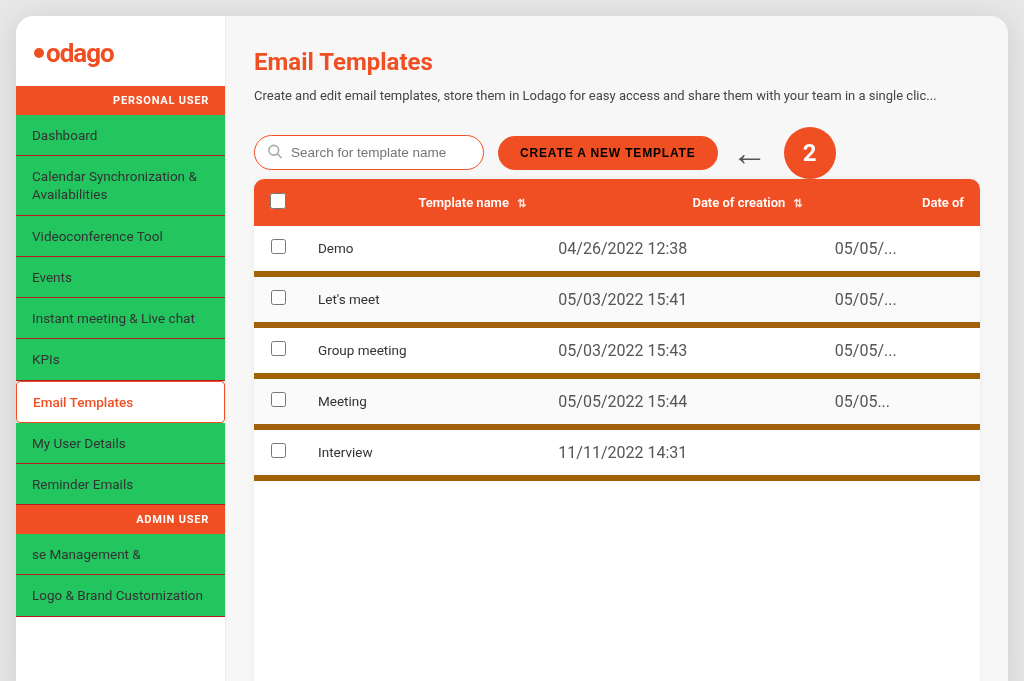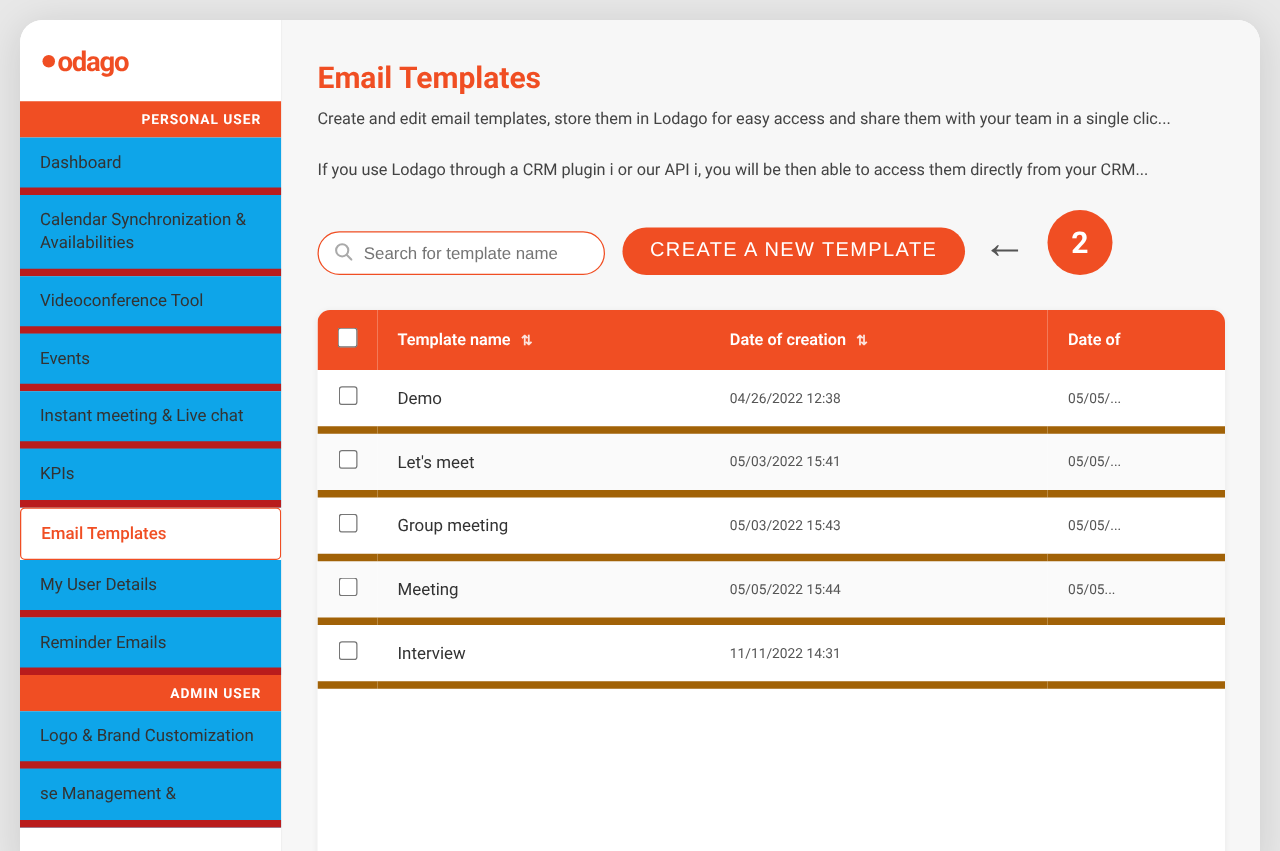--- a/index.html
+++ b/index.html
@@ -37,7 +37,7 @@
       align-items: center;
     }
     .logo-text {
-      font-size: 22px;
+      font-size: 26px;
       font-weight: 700;
       color: #f04e23;
       letter-spacing: -1px;

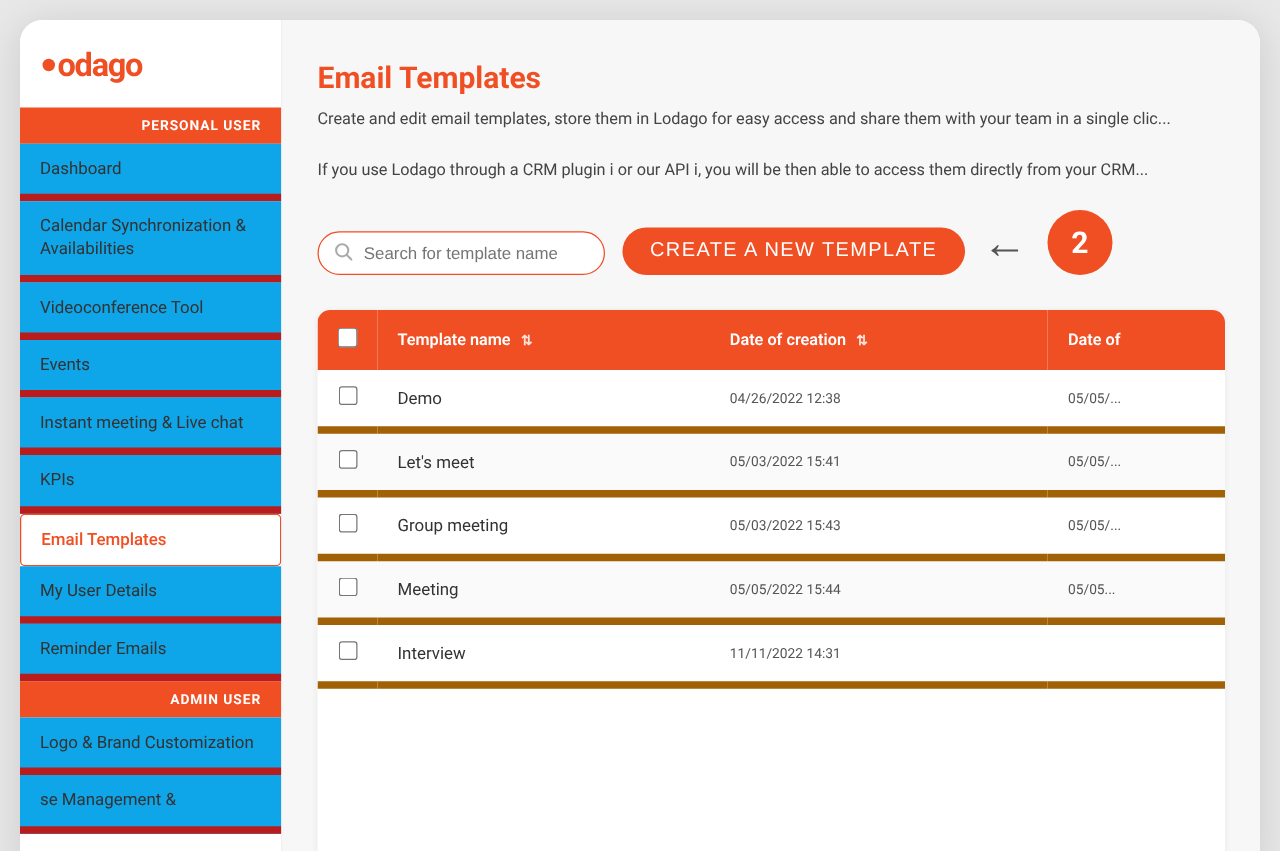--- a/index.html
+++ b/index.html
@@ -68,9 +68,9 @@
       font-size: 13.5px;
       color: #333;
       cursor: pointer;
-      border-bottom: 6px solid #b91c1c;
+      border-bottom: 1px solid #b91c1c;
       line-height: 1.35;
-      background: #0ea5e9;
+      background: #22c55e;
     }
     .sidebar-item.active {
       color: #f04e23;

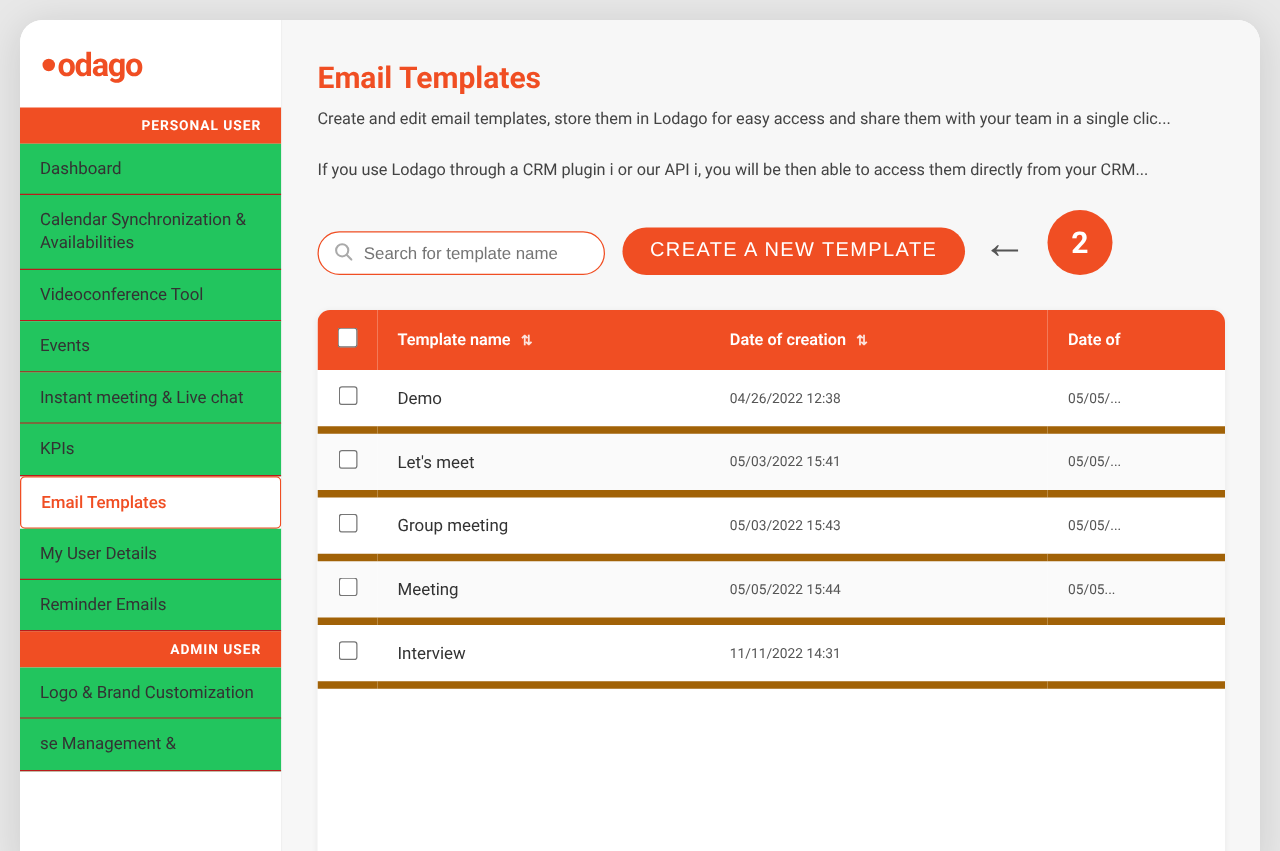--- a/index.html
+++ b/index.html
@@ -266,7 +266,6 @@
   <div class="main-content">
     <div class="page-title">Email Templates</div>
     <div class="page-description">Create and edit email templates, store them in Lodago for easy access and share them with your team in a single clic...</div>
-    <div class="page-description-2">If you use Lodago through a CRM plugin ℹ or our API ℹ, you will be then able to access them directly from your CRM...</div>
 
     <div class="toolbar">
       <div class="search-wrapper">

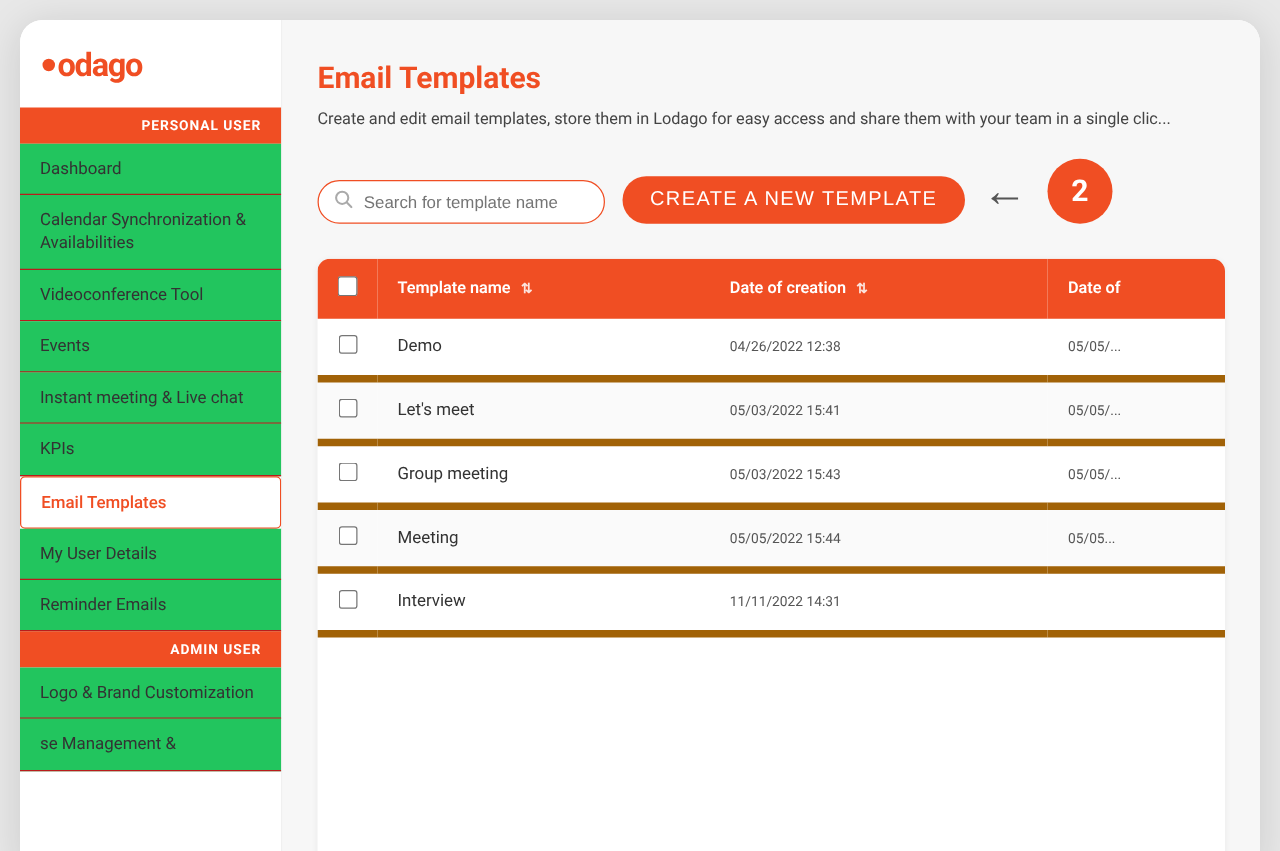--- a/index.html
+++ b/index.html
@@ -109,9 +109,8 @@
     
     .toolbar {
       display: flex;
-      align-items: flex-end;
+      align-items: center;
       gap: 14px;
-      margin-bottom: 28px;
     }
     .search-wrapper {
       position: relative;

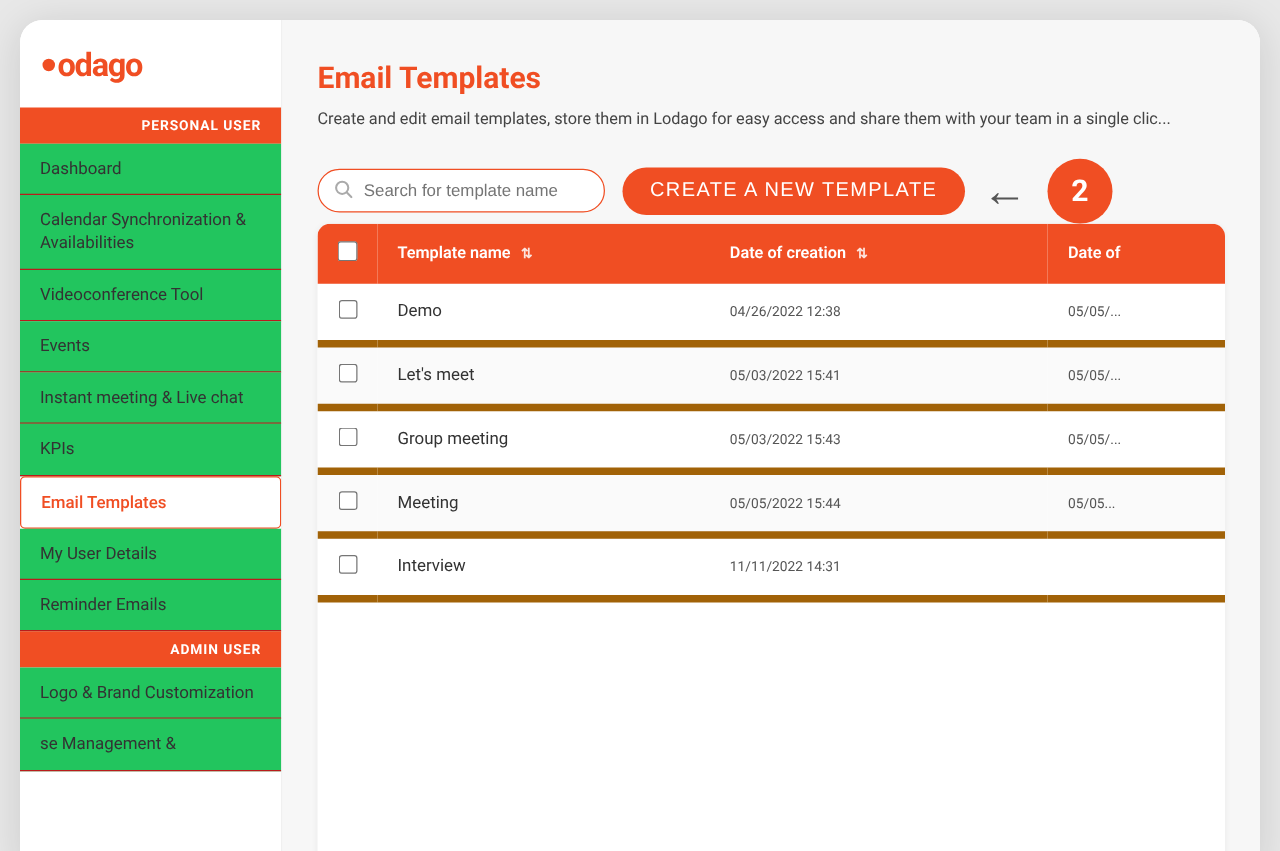--- a/index.html
+++ b/index.html
@@ -137,12 +137,12 @@
     }
     .btn-create {
       background: #f04e23;
-      color: #ffffff;
+      color: #000000;
       border: none;
       border-radius: 24px;
       padding: 10px 22px;
-      font-size: 16px;
-      font-weight: 400;
+      font-size: 12px;
+      font-weight: 700;
       letter-spacing: 0.07em;
       cursor: pointer;
       text-transform: uppercase;

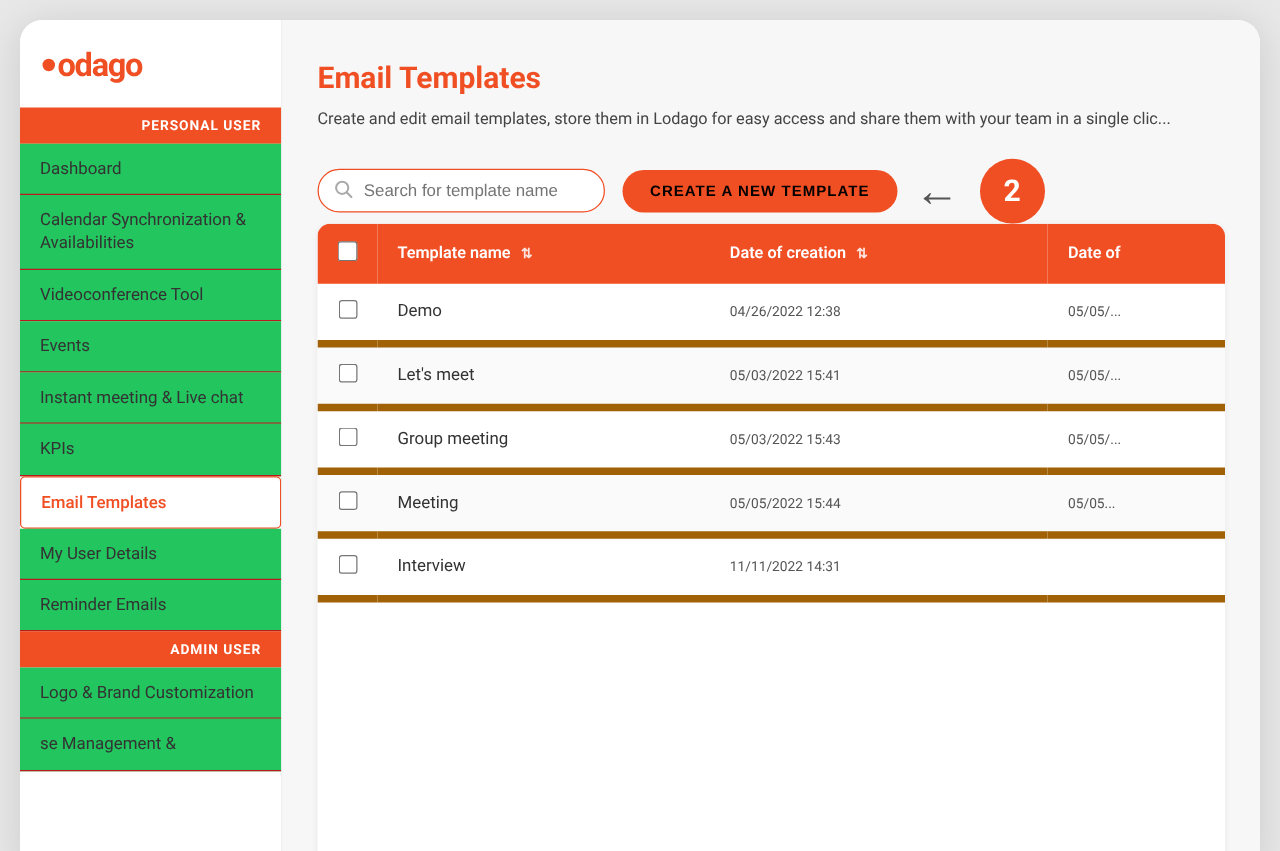--- a/index.html
+++ b/index.html
@@ -189,7 +189,7 @@
     }
     thead th {
       padding: 14px 16px;
-      text-align: left;
+      text-align: right;
       font-weight: 600;
       font-size: 13px;
       white-space: nowrap;

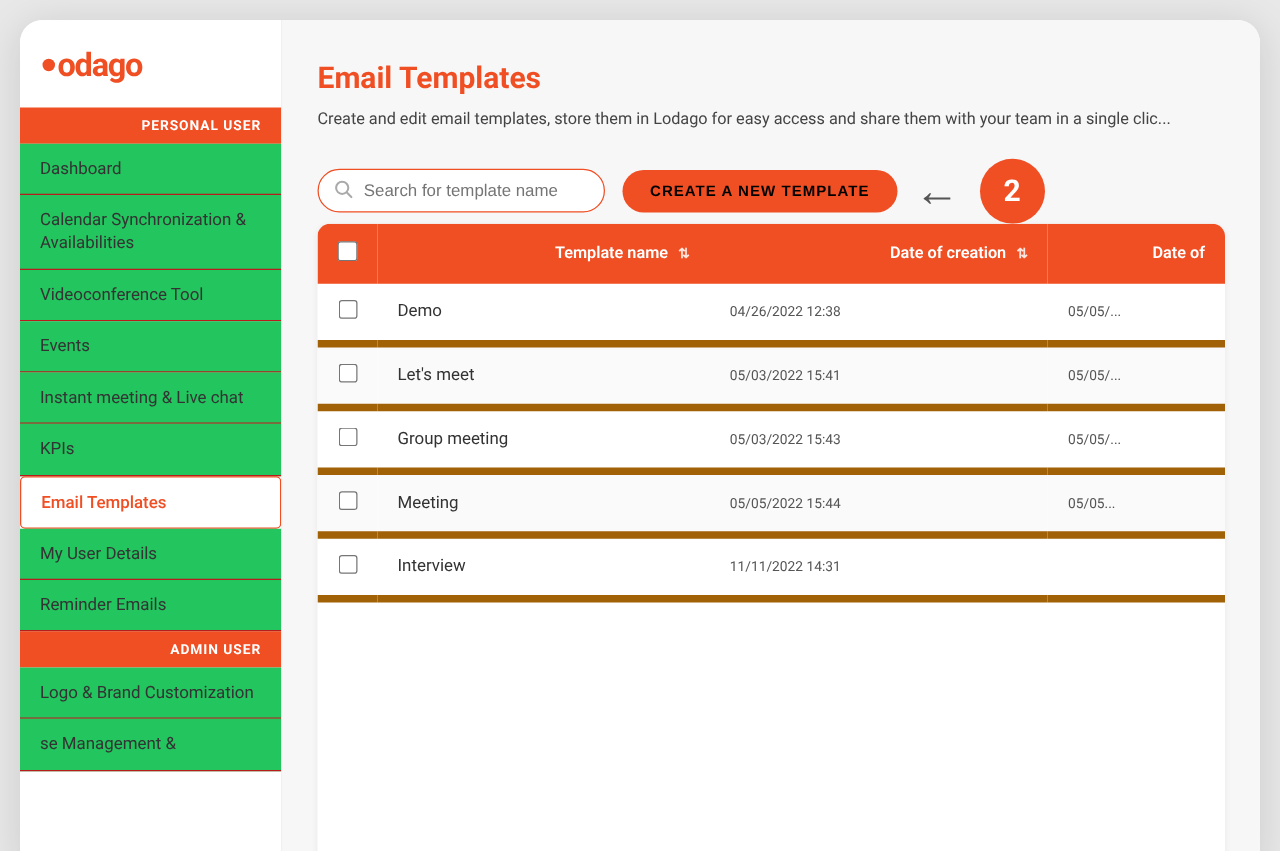--- a/index.html
+++ b/index.html
@@ -230,7 +230,7 @@
     }
     .date-col {
       color: #555;
-      font-size: 11px;
+      font-size: 16px;
     }
   </style>
 </head>

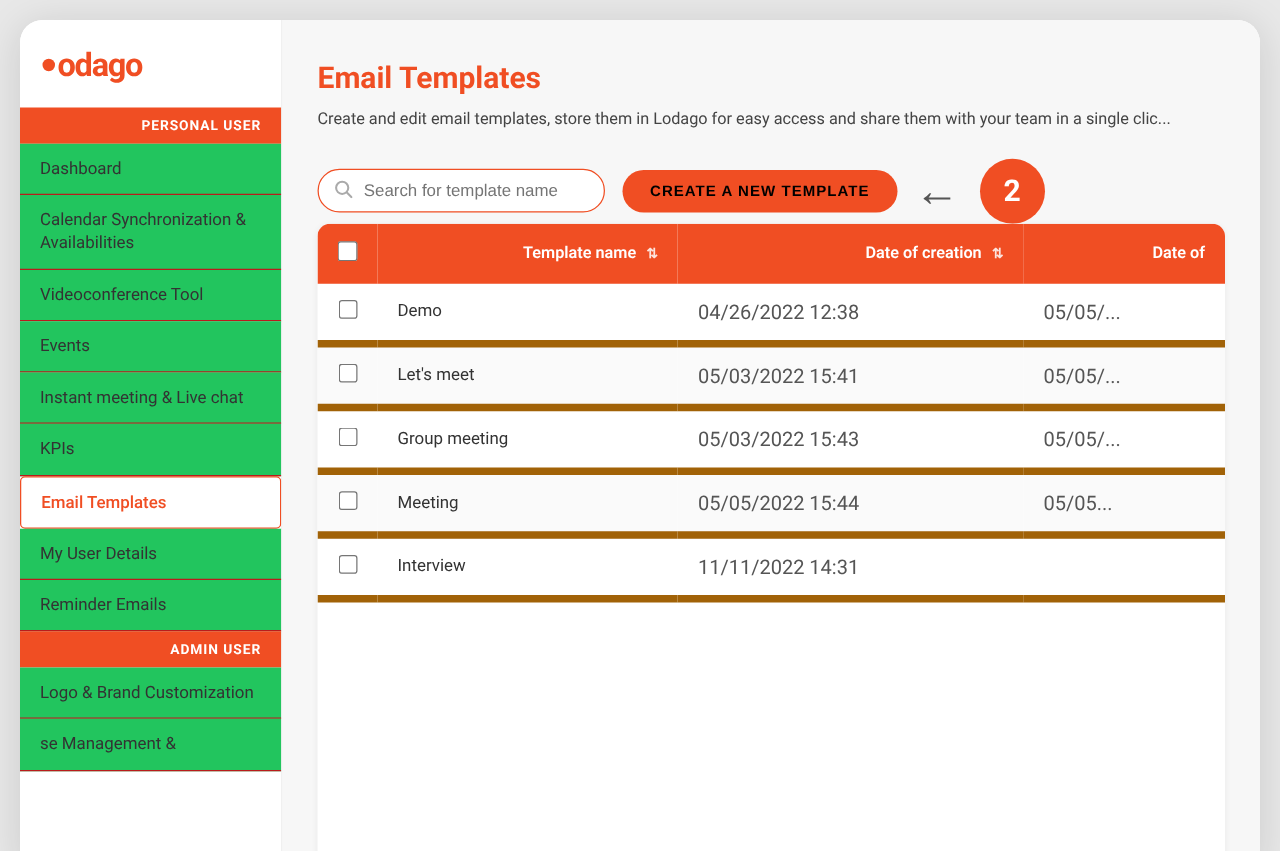--- a/index.html
+++ b/index.html
@@ -258,8 +258,8 @@
     <div class="sidebar-item">Reminder Emails</div>
 
     <div class="sidebar-section-header">ADMIN USER</div>
+    <div class="sidebar-item">se Management &amp;</div>
     <div class="sidebar-item">Logo &amp; Brand Customization</div>
-    <div class="sidebar-item">se Management &amp;</div>
   </div>
 
   <div class="main-content">

